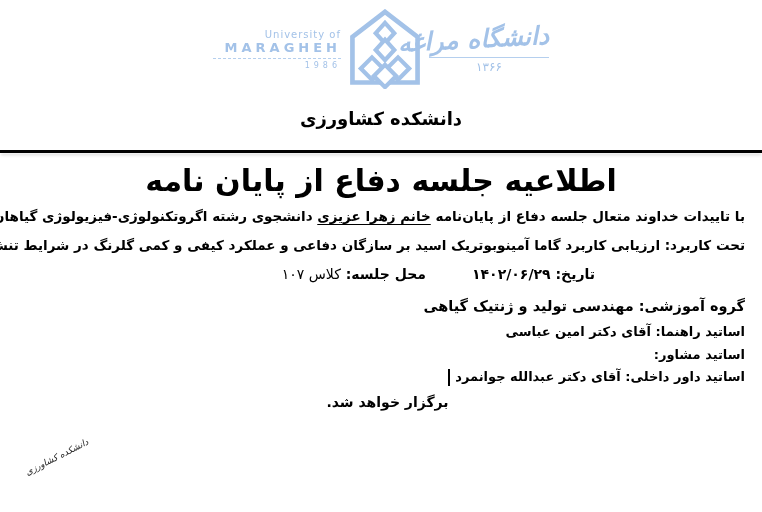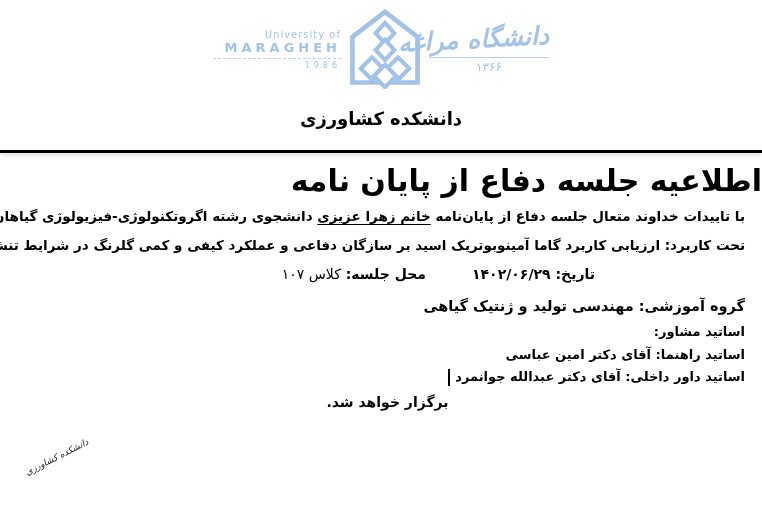--- a/index.html
+++ b/index.html
@@ -62,6 +62,7 @@
   
   .title{
     margin:10px 0 4px 0;
+    text-align:center;
     font-size:30px;
     font-weight:bold;
     direction:rtl;

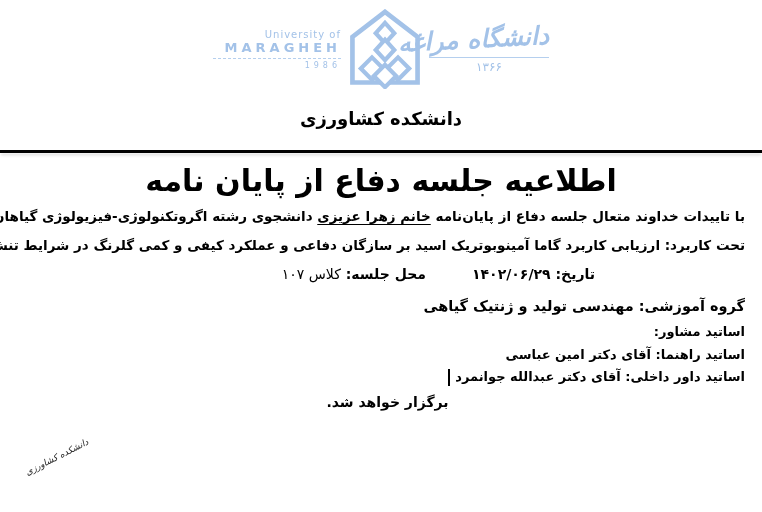--- a/index.html
+++ b/index.html
@@ -196,13 +196,13 @@
     </p>
 
     <p class="prof">
+      <span>اساتید راهنما:</span>
+      <span>آقای دکتر امین عباسی</span>
+    </p>
+
+    <p class="prof">
       <span>اساتید مشاور:</span>
       <span></span>
-    </p>
-
-    <p class="prof">
-      <span>اساتید راهنما:</span>
-      <span>آقای دکتر امین عباسی</span>
     </p>
 
     <p class="prof">

